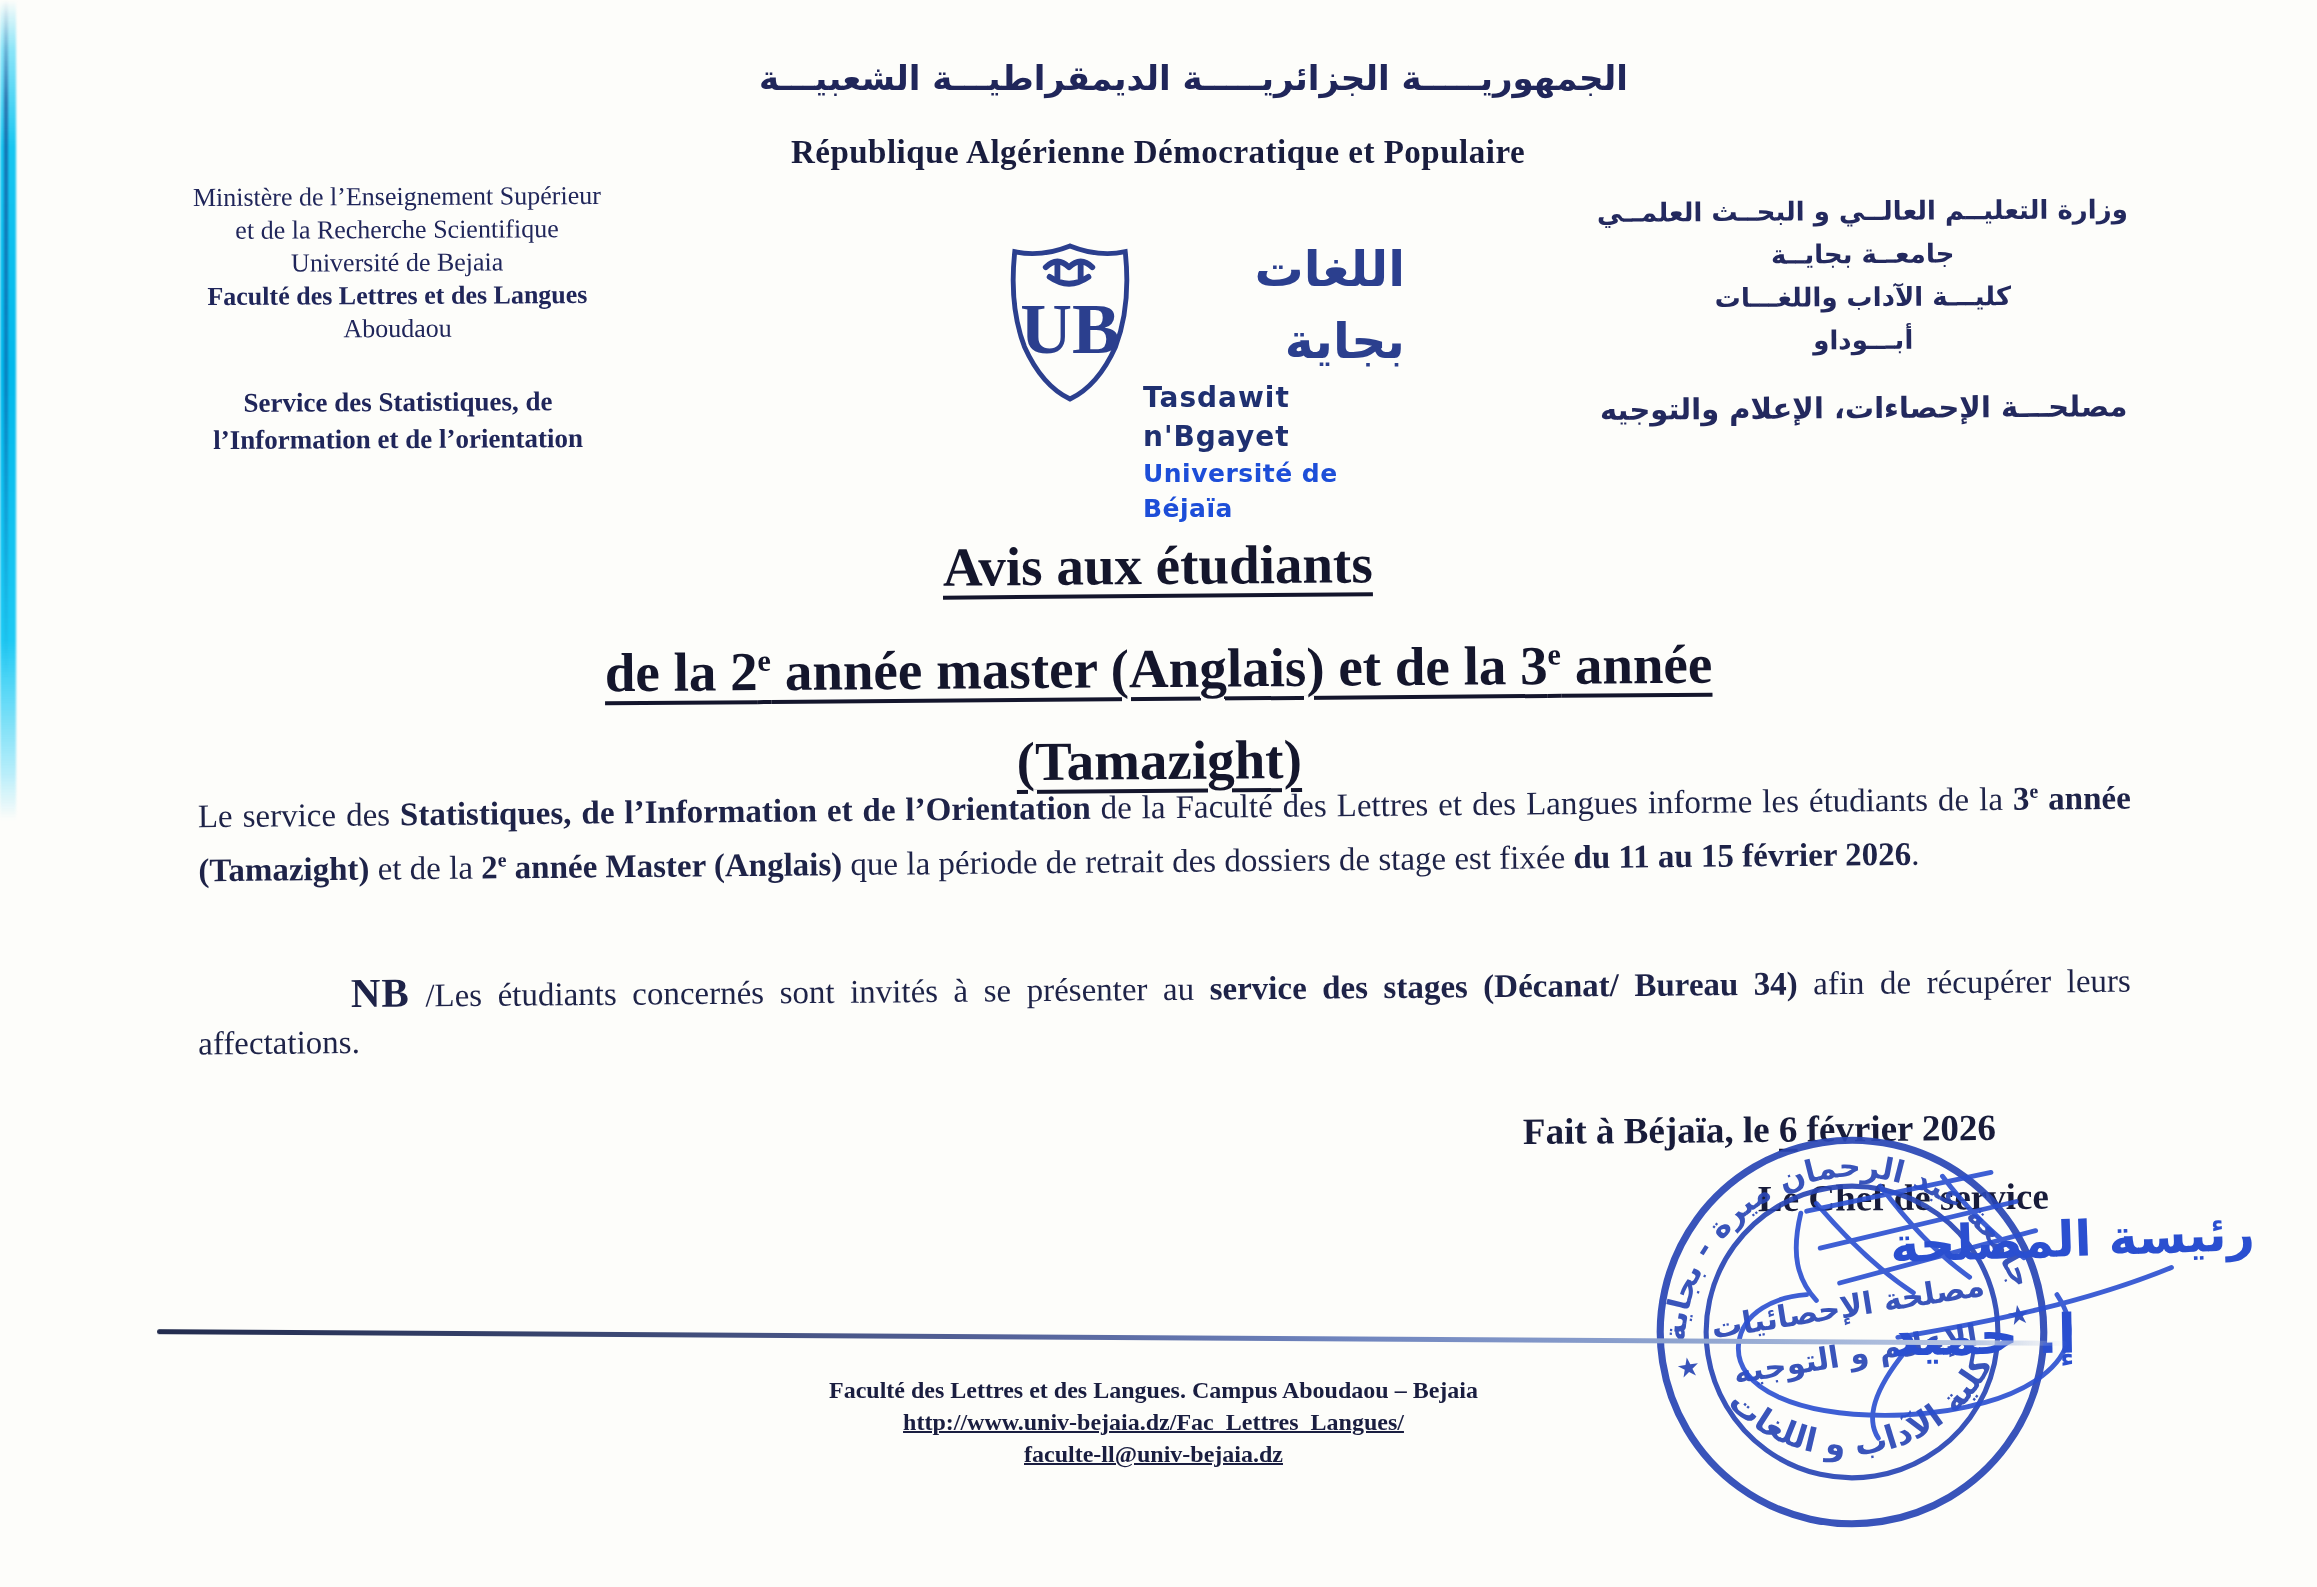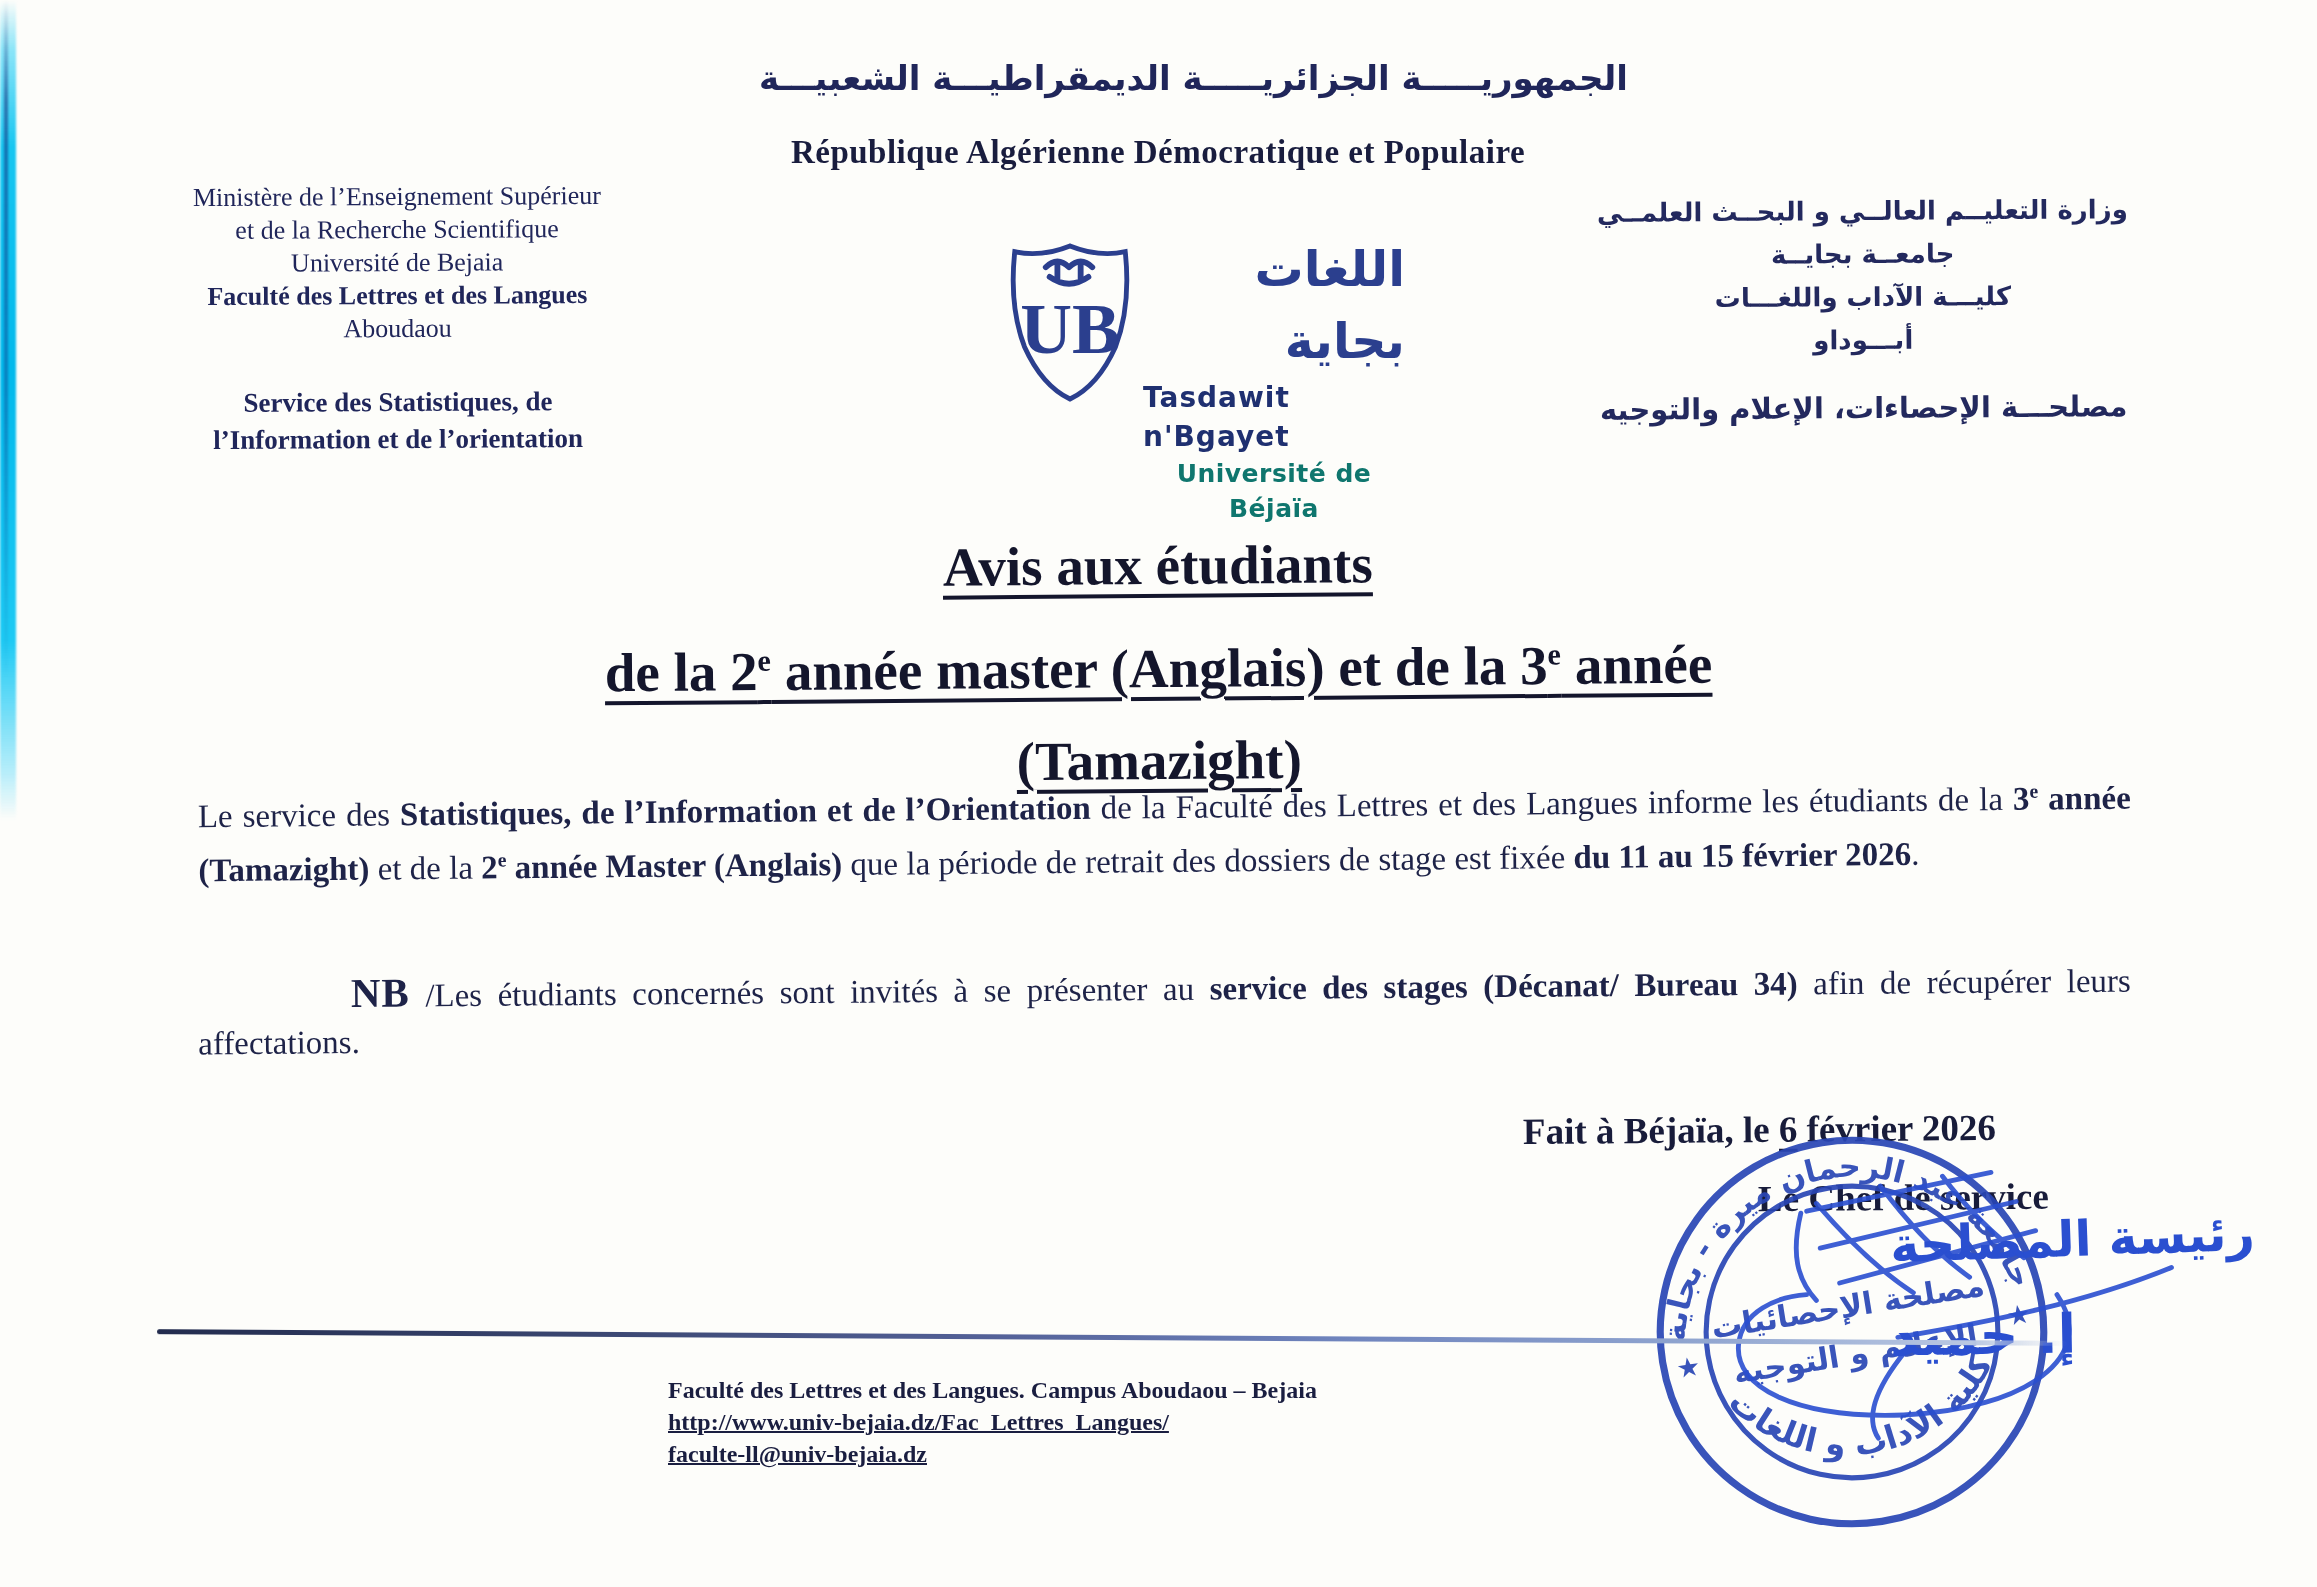--- a/index.html
+++ b/index.html
@@ -35,7 +35,7 @@
   .logo-text{position:absolute;left:144px;top:1.9px;width:262px;color:#2b3f8e;}
   .logo-ar{font-family:"DejaVu Sans", sans-serif;font-size:49px;font-weight:bold;line-height:72px;}
   .logo-ber{font-family:"DejaVu Sans", sans-serif;font-size:28px;font-weight:bold;color:#1f3070;letter-spacing:1px;line-height:39px;}
-  .logo-fr{font-family:"DejaVu Sans", sans-serif;font-size:25px;font-weight:bold;color:#0f766e;letter-spacing:0.5px;line-height:35px;text-align:center;}
+  .logo-fr{font-family:"DejaVu Sans", sans-serif;font-size:25px;font-weight:bold;color:#1d4ed8;letter-spacing:0.5px;line-height:35px;}
   .right-block{left:1562px;top:190px;width:602px;text-align:center;
     font-family:"DejaVu Sans", sans-serif;font-size:26px;font-weight:bold;line-height:43px;color:#23295e;transform:rotate(-.4deg);}
   .right-block .svc{margin-top:25px;font-size:29px;}

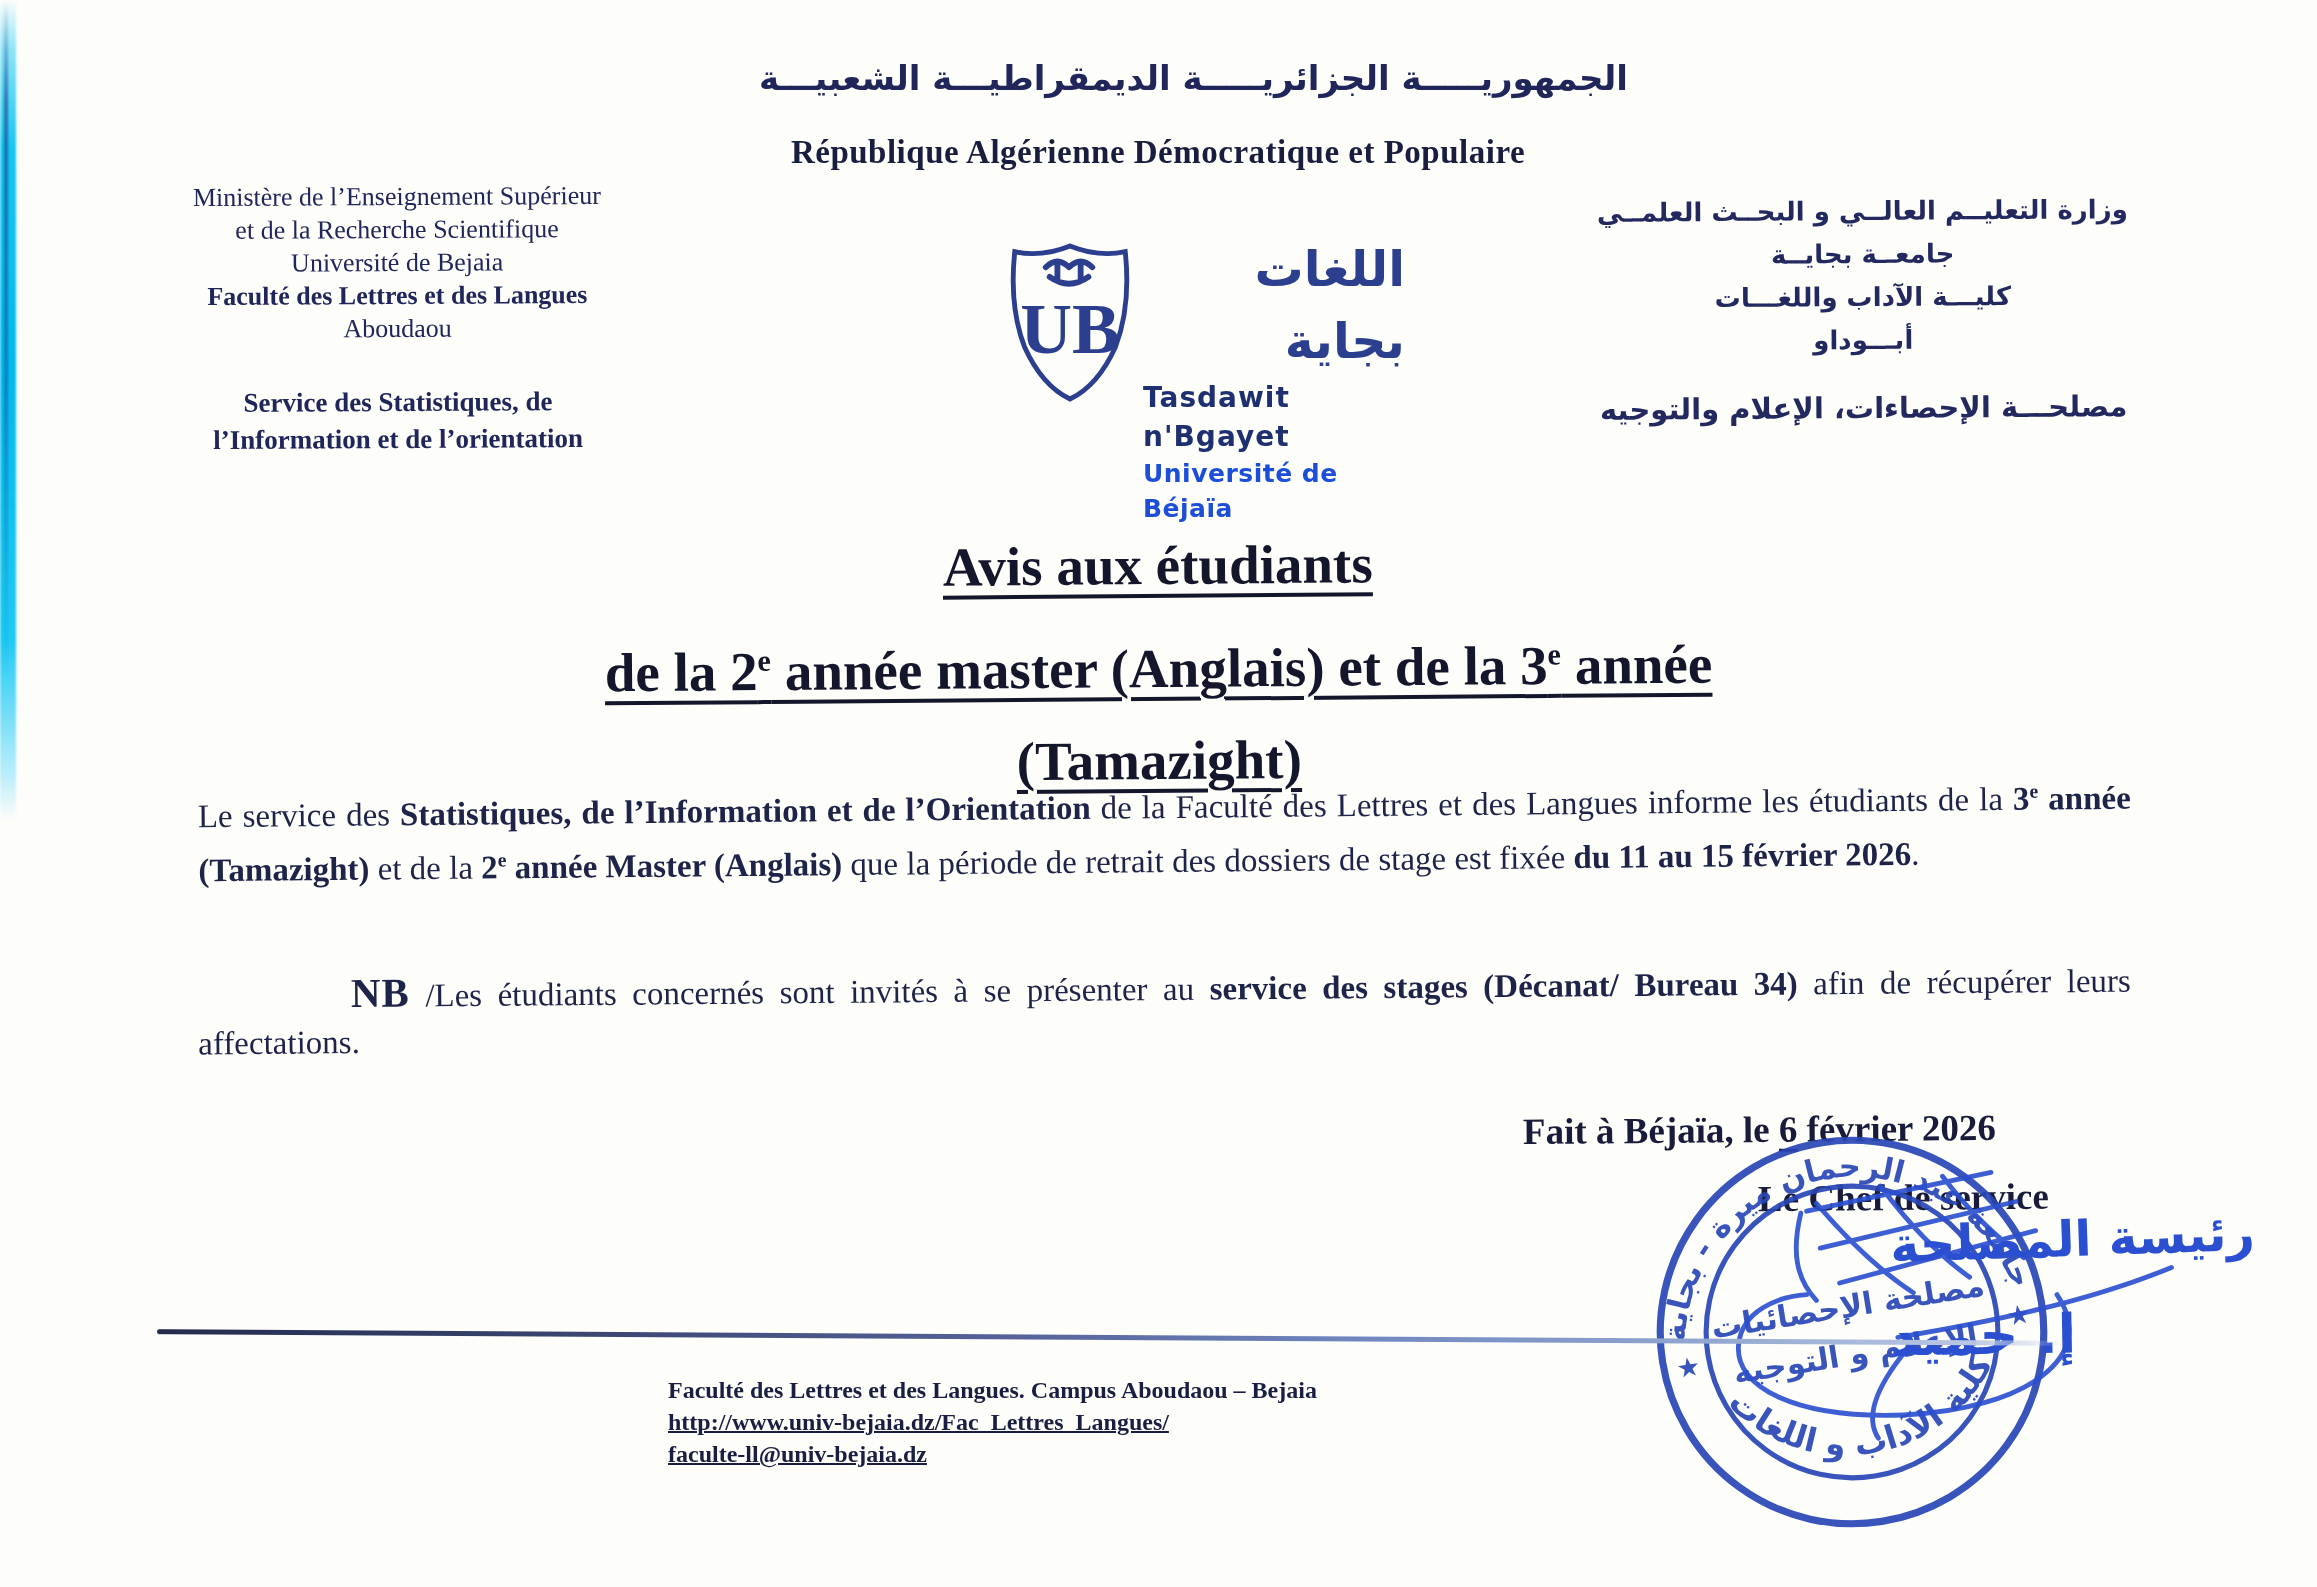--- a/index.html
+++ b/index.html
@@ -58,7 +58,7 @@
   .hline{left:157px;top:1335px;width:1910px;height:4.9px;transform:rotate(.35deg);
     background:linear-gradient(to right,#232c4e 0%,#3a4670 22%,#55639a 45%,#6f84bd 62%,#8fa4cf 80%,#b9c7e2 95%,rgba(185,199,226,0) 100%);
     border-radius:2.9px;filter:blur(0.4px);}
-  .footer{left:668px;top:1374px;width:939px;font-size:24px;font-weight:bold;line-height:32px;color:#1a1e40;}
+  .footer{left:684px;top:1374px;width:939px;text-align:center;font-size:24px;font-weight:bold;line-height:32px;color:#1a1e40;}
   .footer .ul{text-decoration:underline;text-decoration-thickness:1.9px;}
 </style>
 </head>

